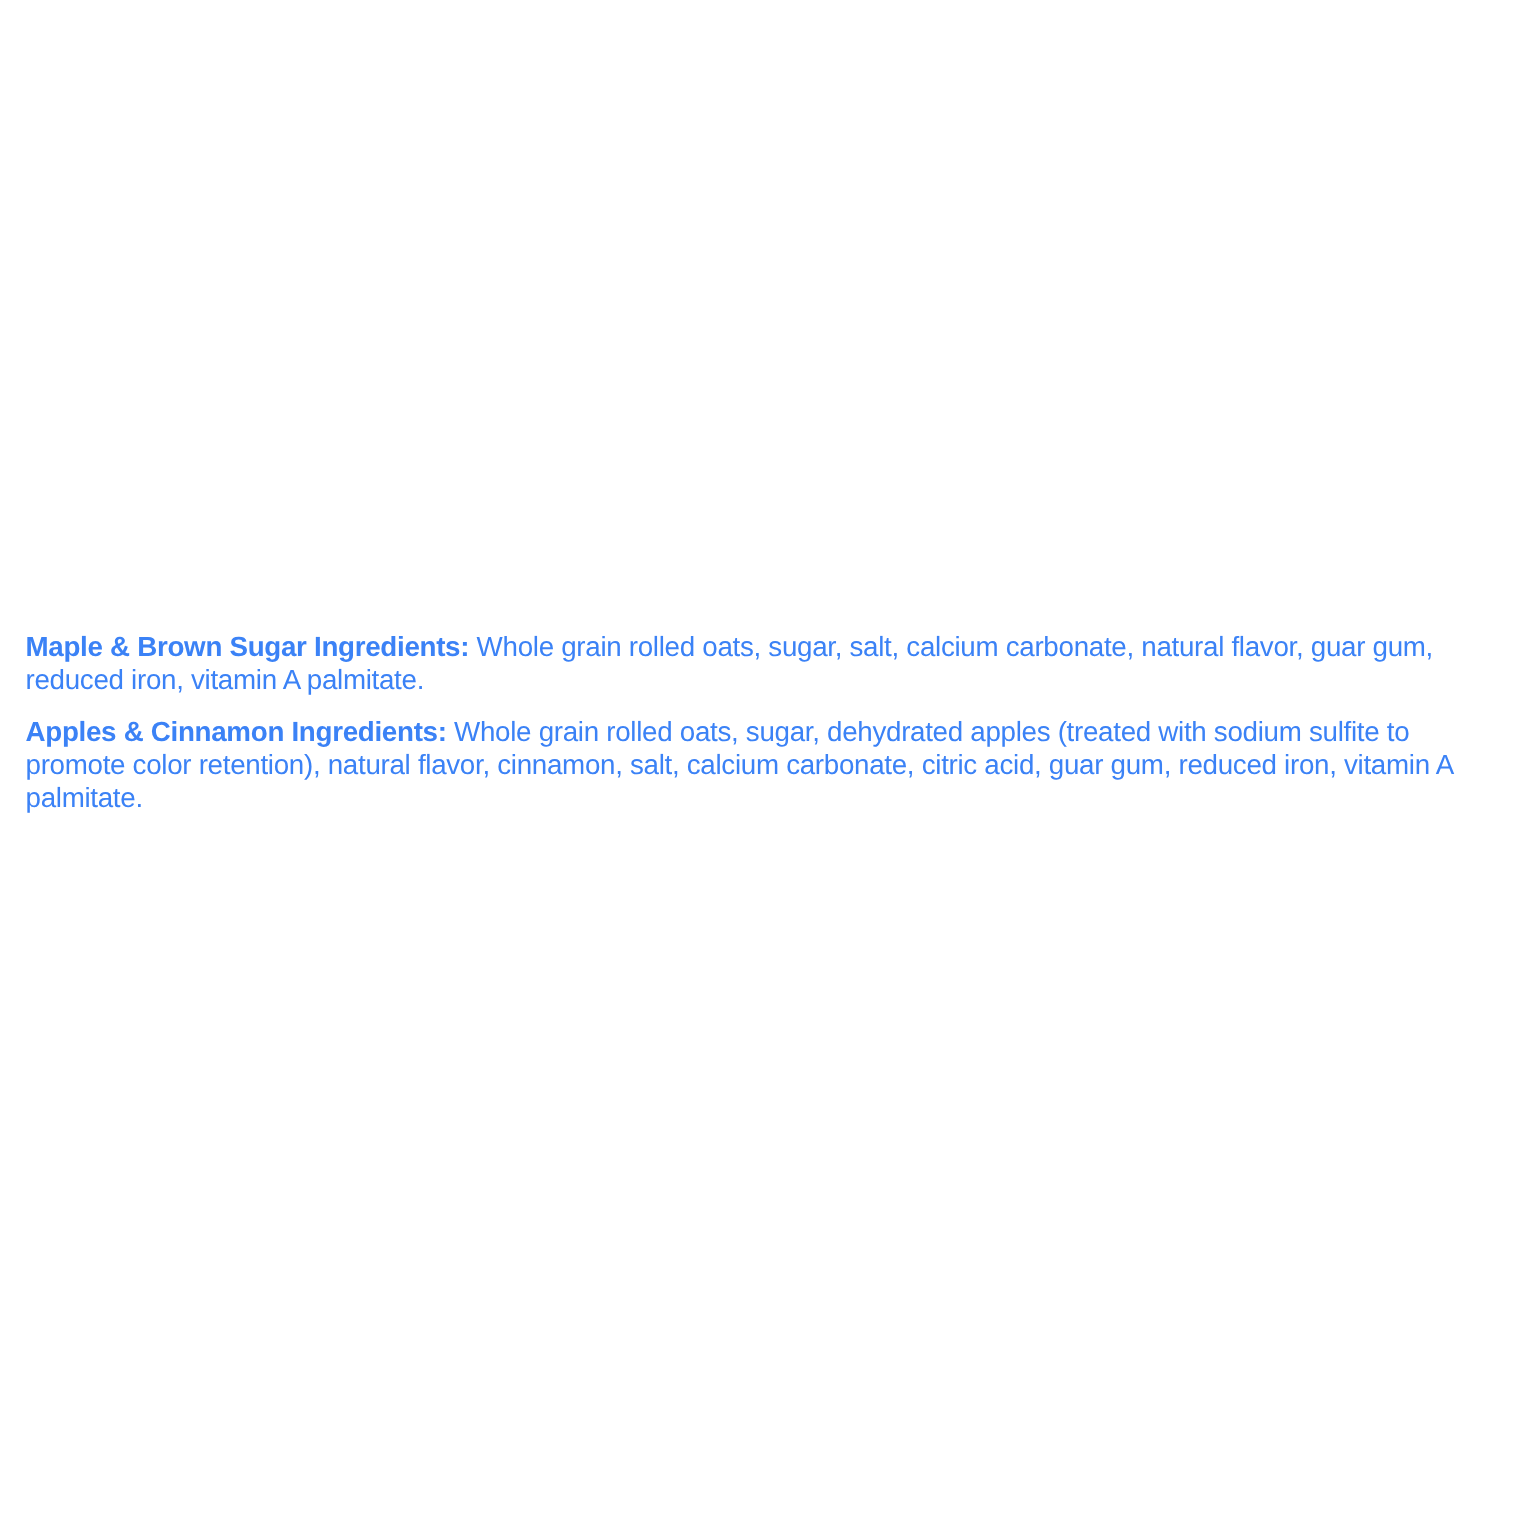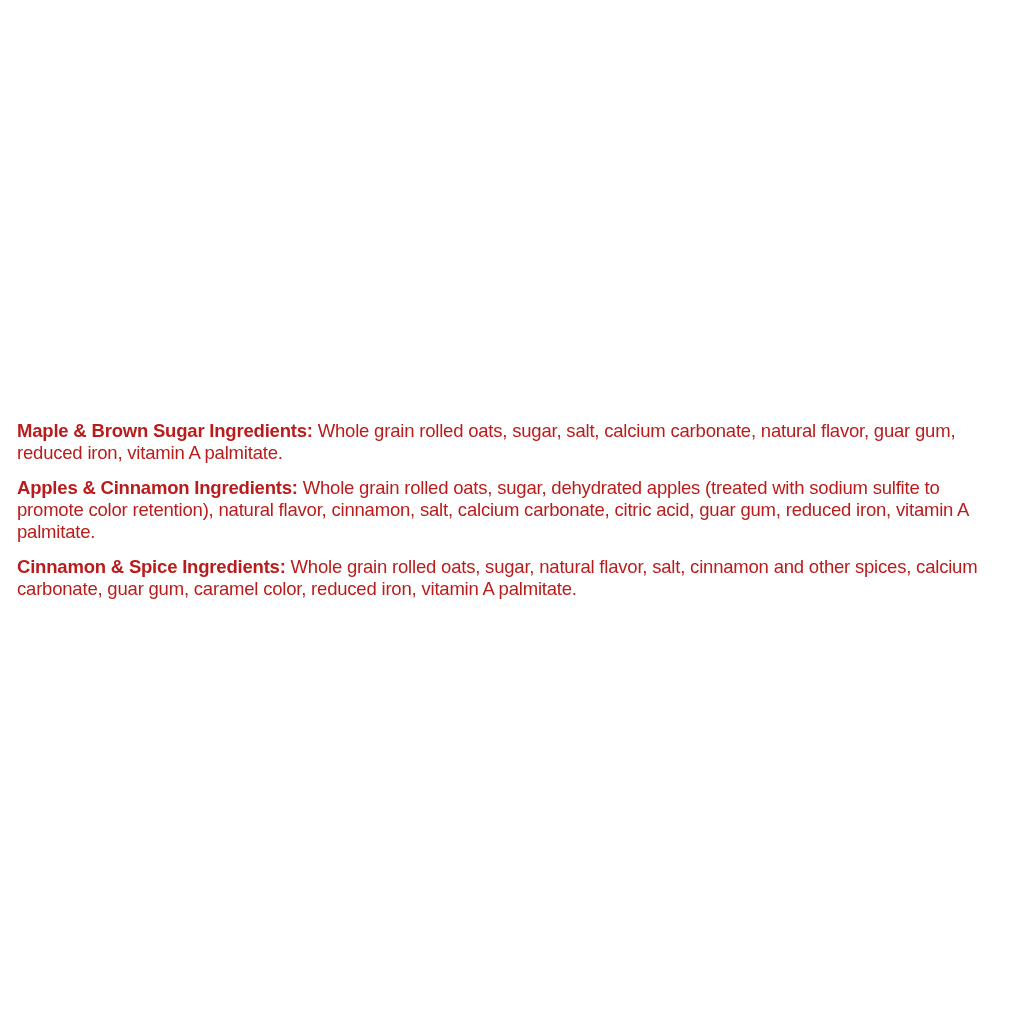--- a/index.html
+++ b/index.html
@@ -19,7 +19,7 @@
     left: 17px;
     top: 420px;
     width: 992px;
-    color: #b91c1c;
+    color: #3b82f6;
   }
   .ingredients-block p {
     margin: 0 0 13px 0;

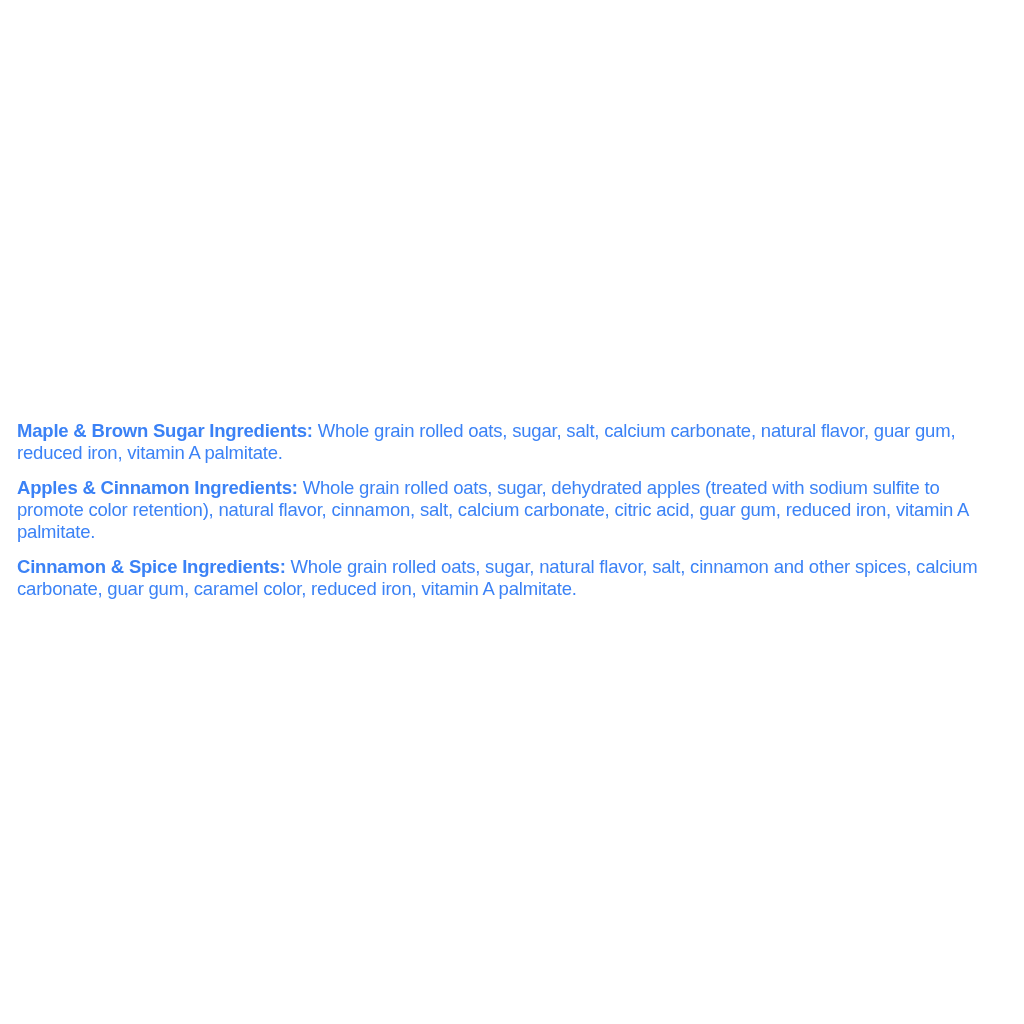--- a/index.html
+++ b/index.html
@@ -47,7 +47,6 @@
 
   <p><span class="ingredient-label">Apples &amp; Cinnamon Ingredients:</span><span class="ingredient-text"> Whole grain rolled oats, sugar, dehydrated apples (treated with sodium sulfite to promote color retention), natural flavor, cinnamon, salt, calcium carbonate, citric acid, guar gum, reduced iron, vitamin A palmitate.</span></p>
 
-  <p><span class="ingredient-label">Cinnamon &amp; Spice Ingredients:</span><span class="ingredient-text"> Whole grain rolled oats, sugar, natural flavor, salt, cinnamon and other spices, calcium carbonate, guar gum, caramel color, reduced iron, vitamin A palmitate.</span></p>
 
 </div>
 

